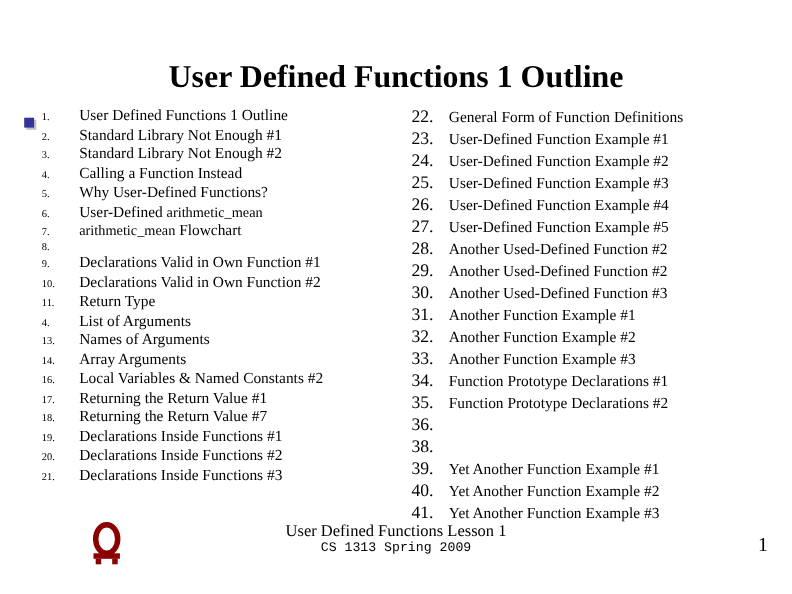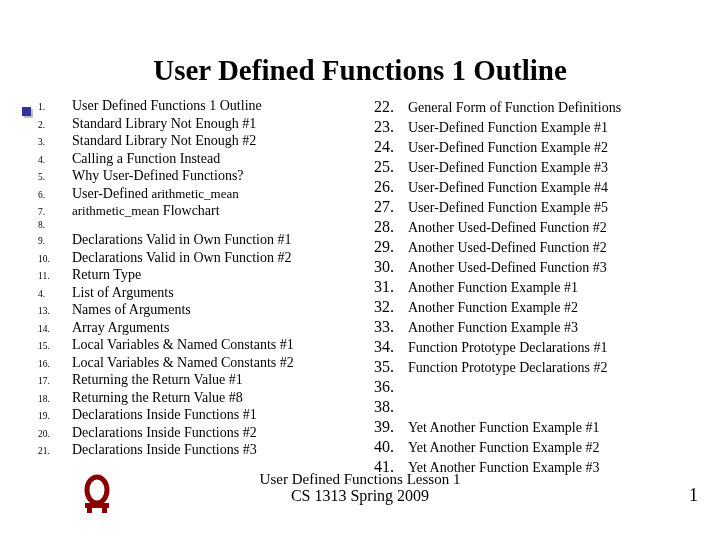--- a/index.html
+++ b/index.html
@@ -178,10 +178,6 @@
           <span class="txt">Array Arguments</span>
         </div>
         <div class="row">
-          <span class="num">15.</span>
-          <span class="txt">Local Variables &amp; Named Constants #1</span>
-        </div>
-        <div class="row">
           <span class="num">16.</span>
           <span class="txt">Local Variables &amp; Named Constants #2</span>
         </div>

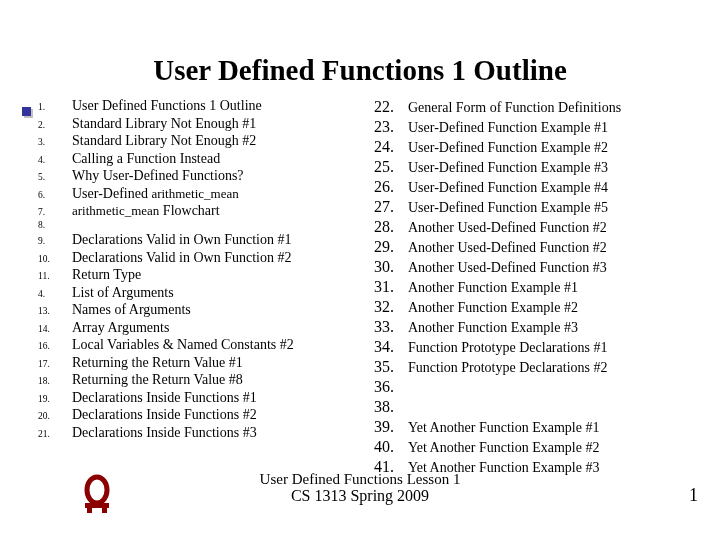--- a/index.html
+++ b/index.html
@@ -187,7 +187,7 @@
         </div>
         <div class="row">
           <span class="num">18.</span>
-          <span class="txt">Returning the Return Value #8</span>
+          <span class="txt">Returning the Return Value #7</span>
         </div>
         <div class="row">
           <span class="num">19.</span>

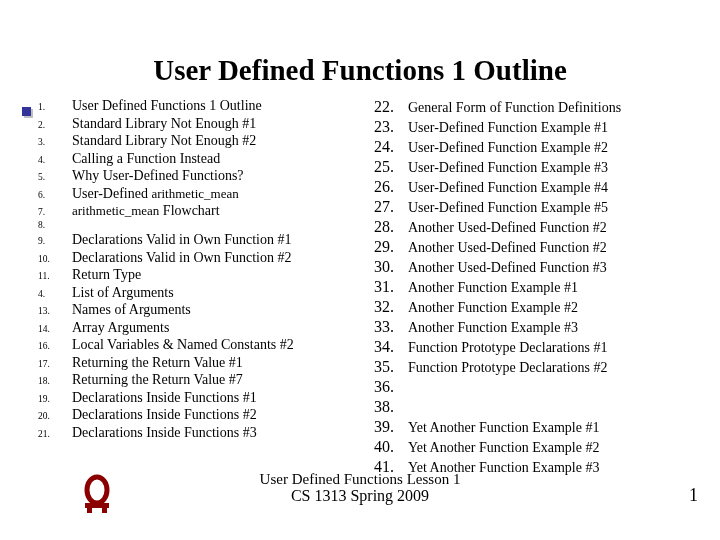--- a/index.html
+++ b/index.html
@@ -94,7 +94,8 @@
     line-height: 1.1;
   }
   .footer-sub {
-    font-size: 16px;
+    font-size: 12px;
+    font-family: Liberation Mono, monospace;
   }
   .pagenum {
     position: absolute;

